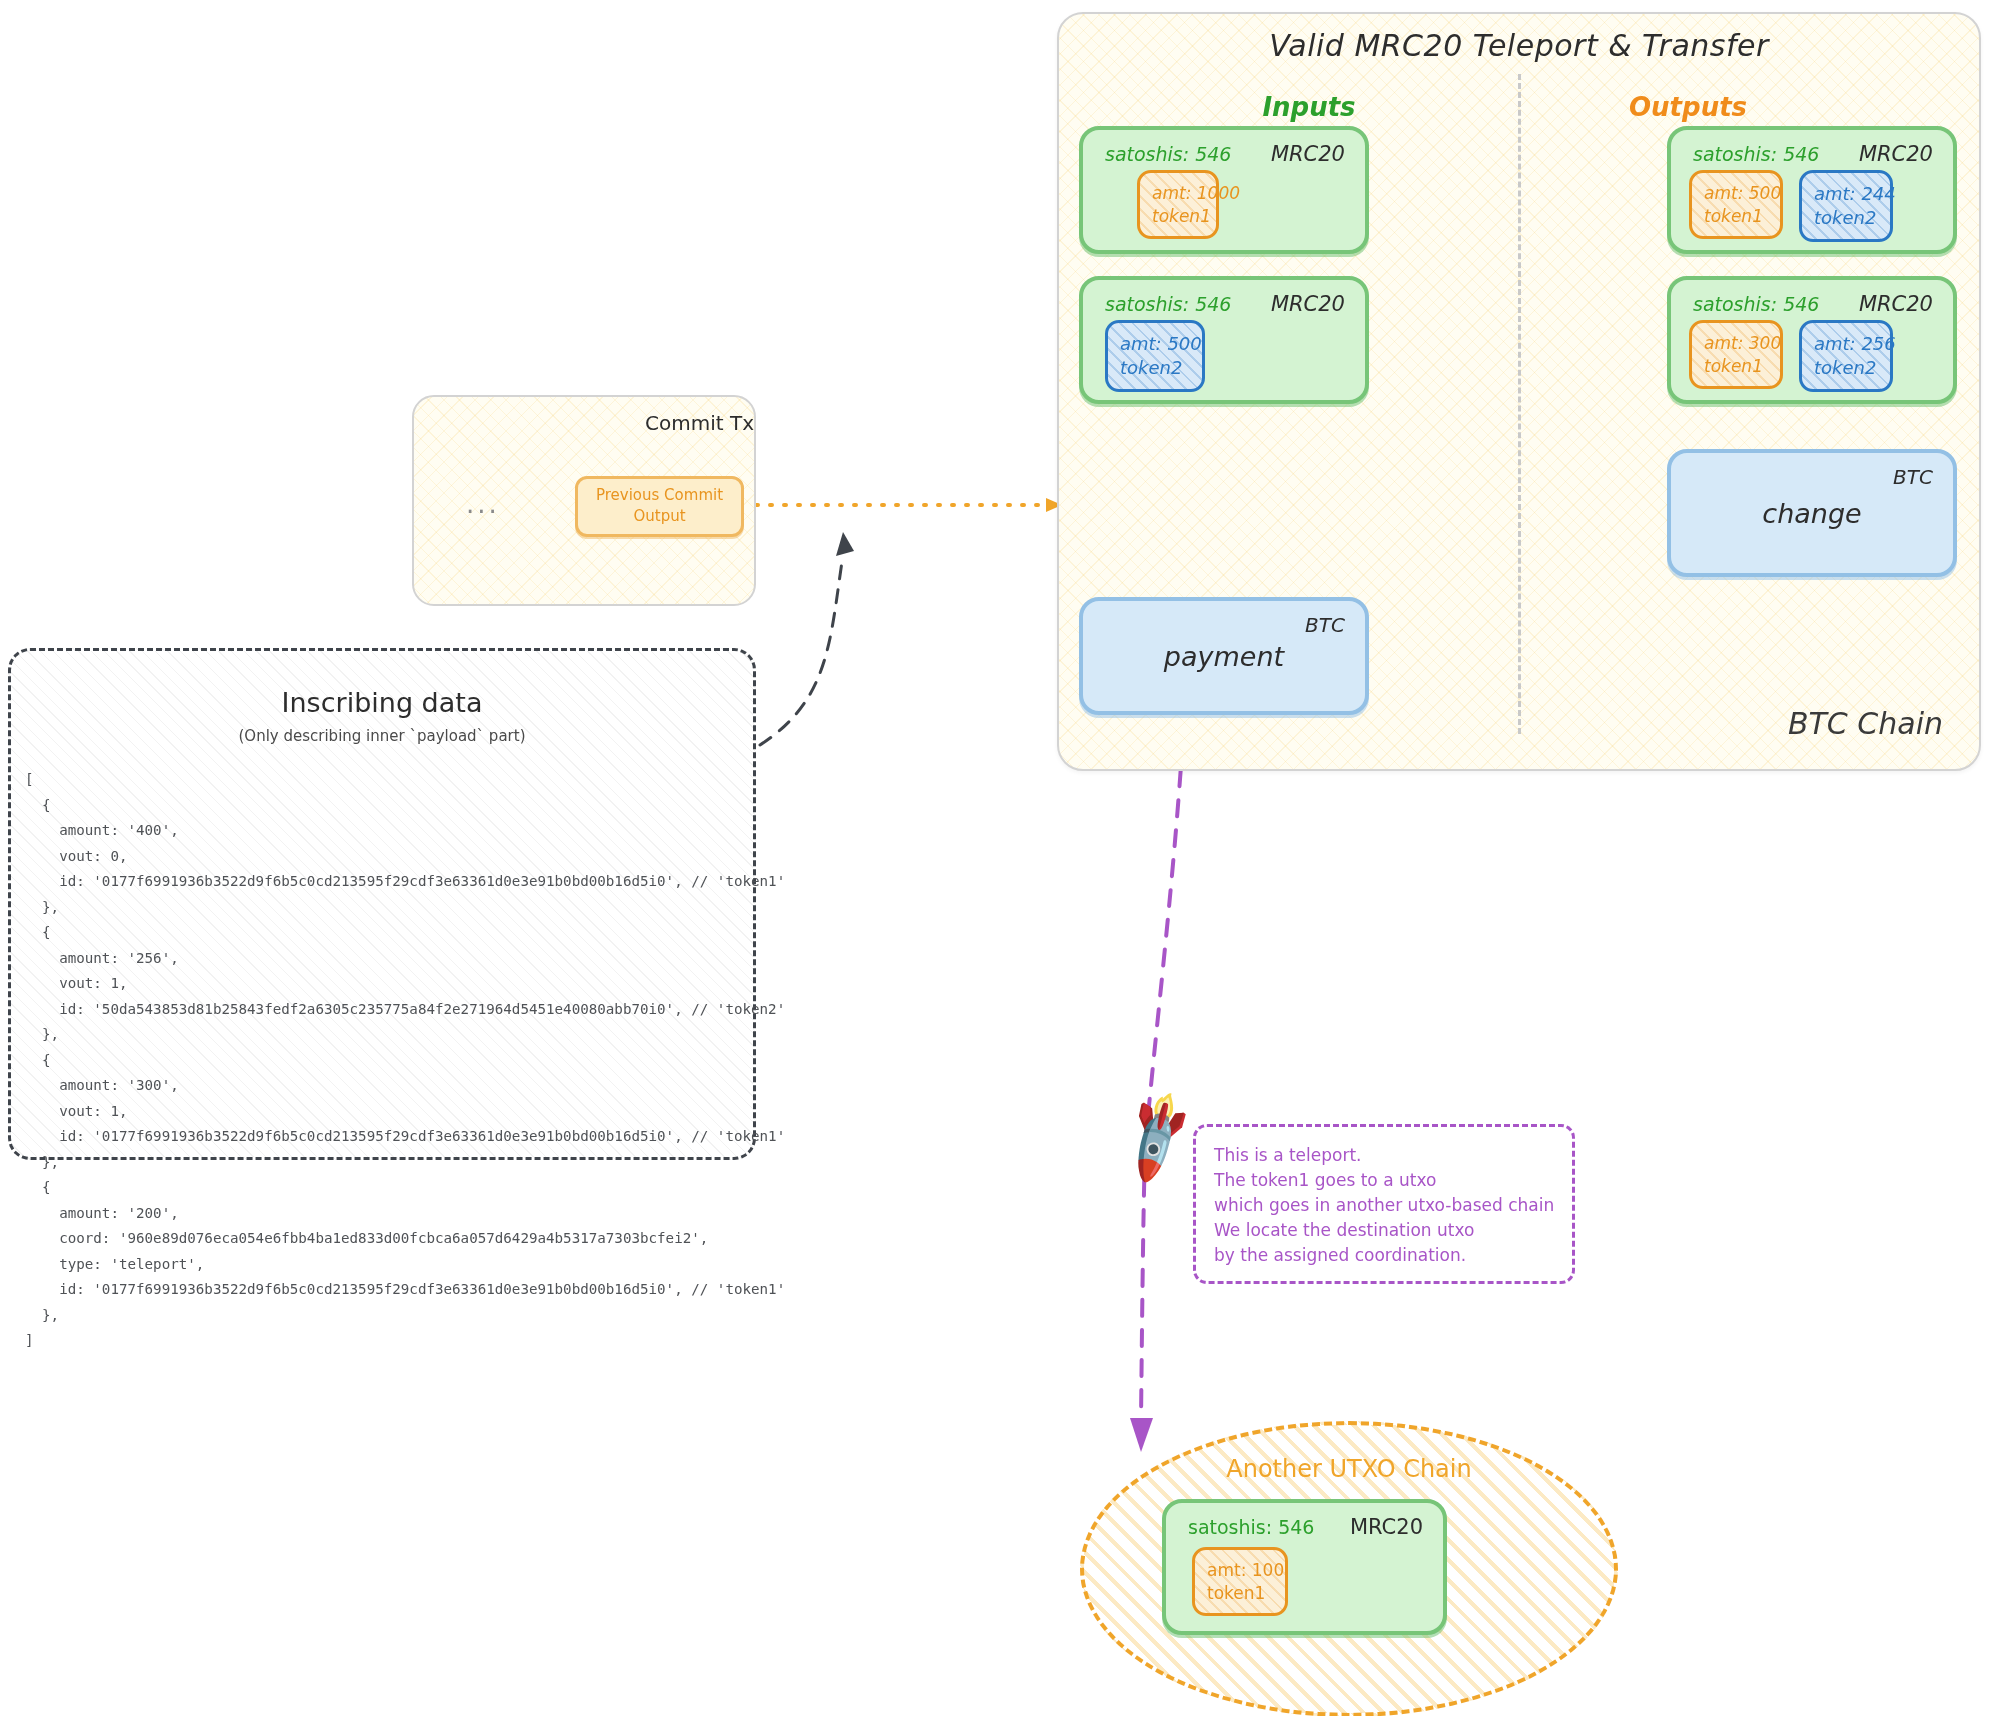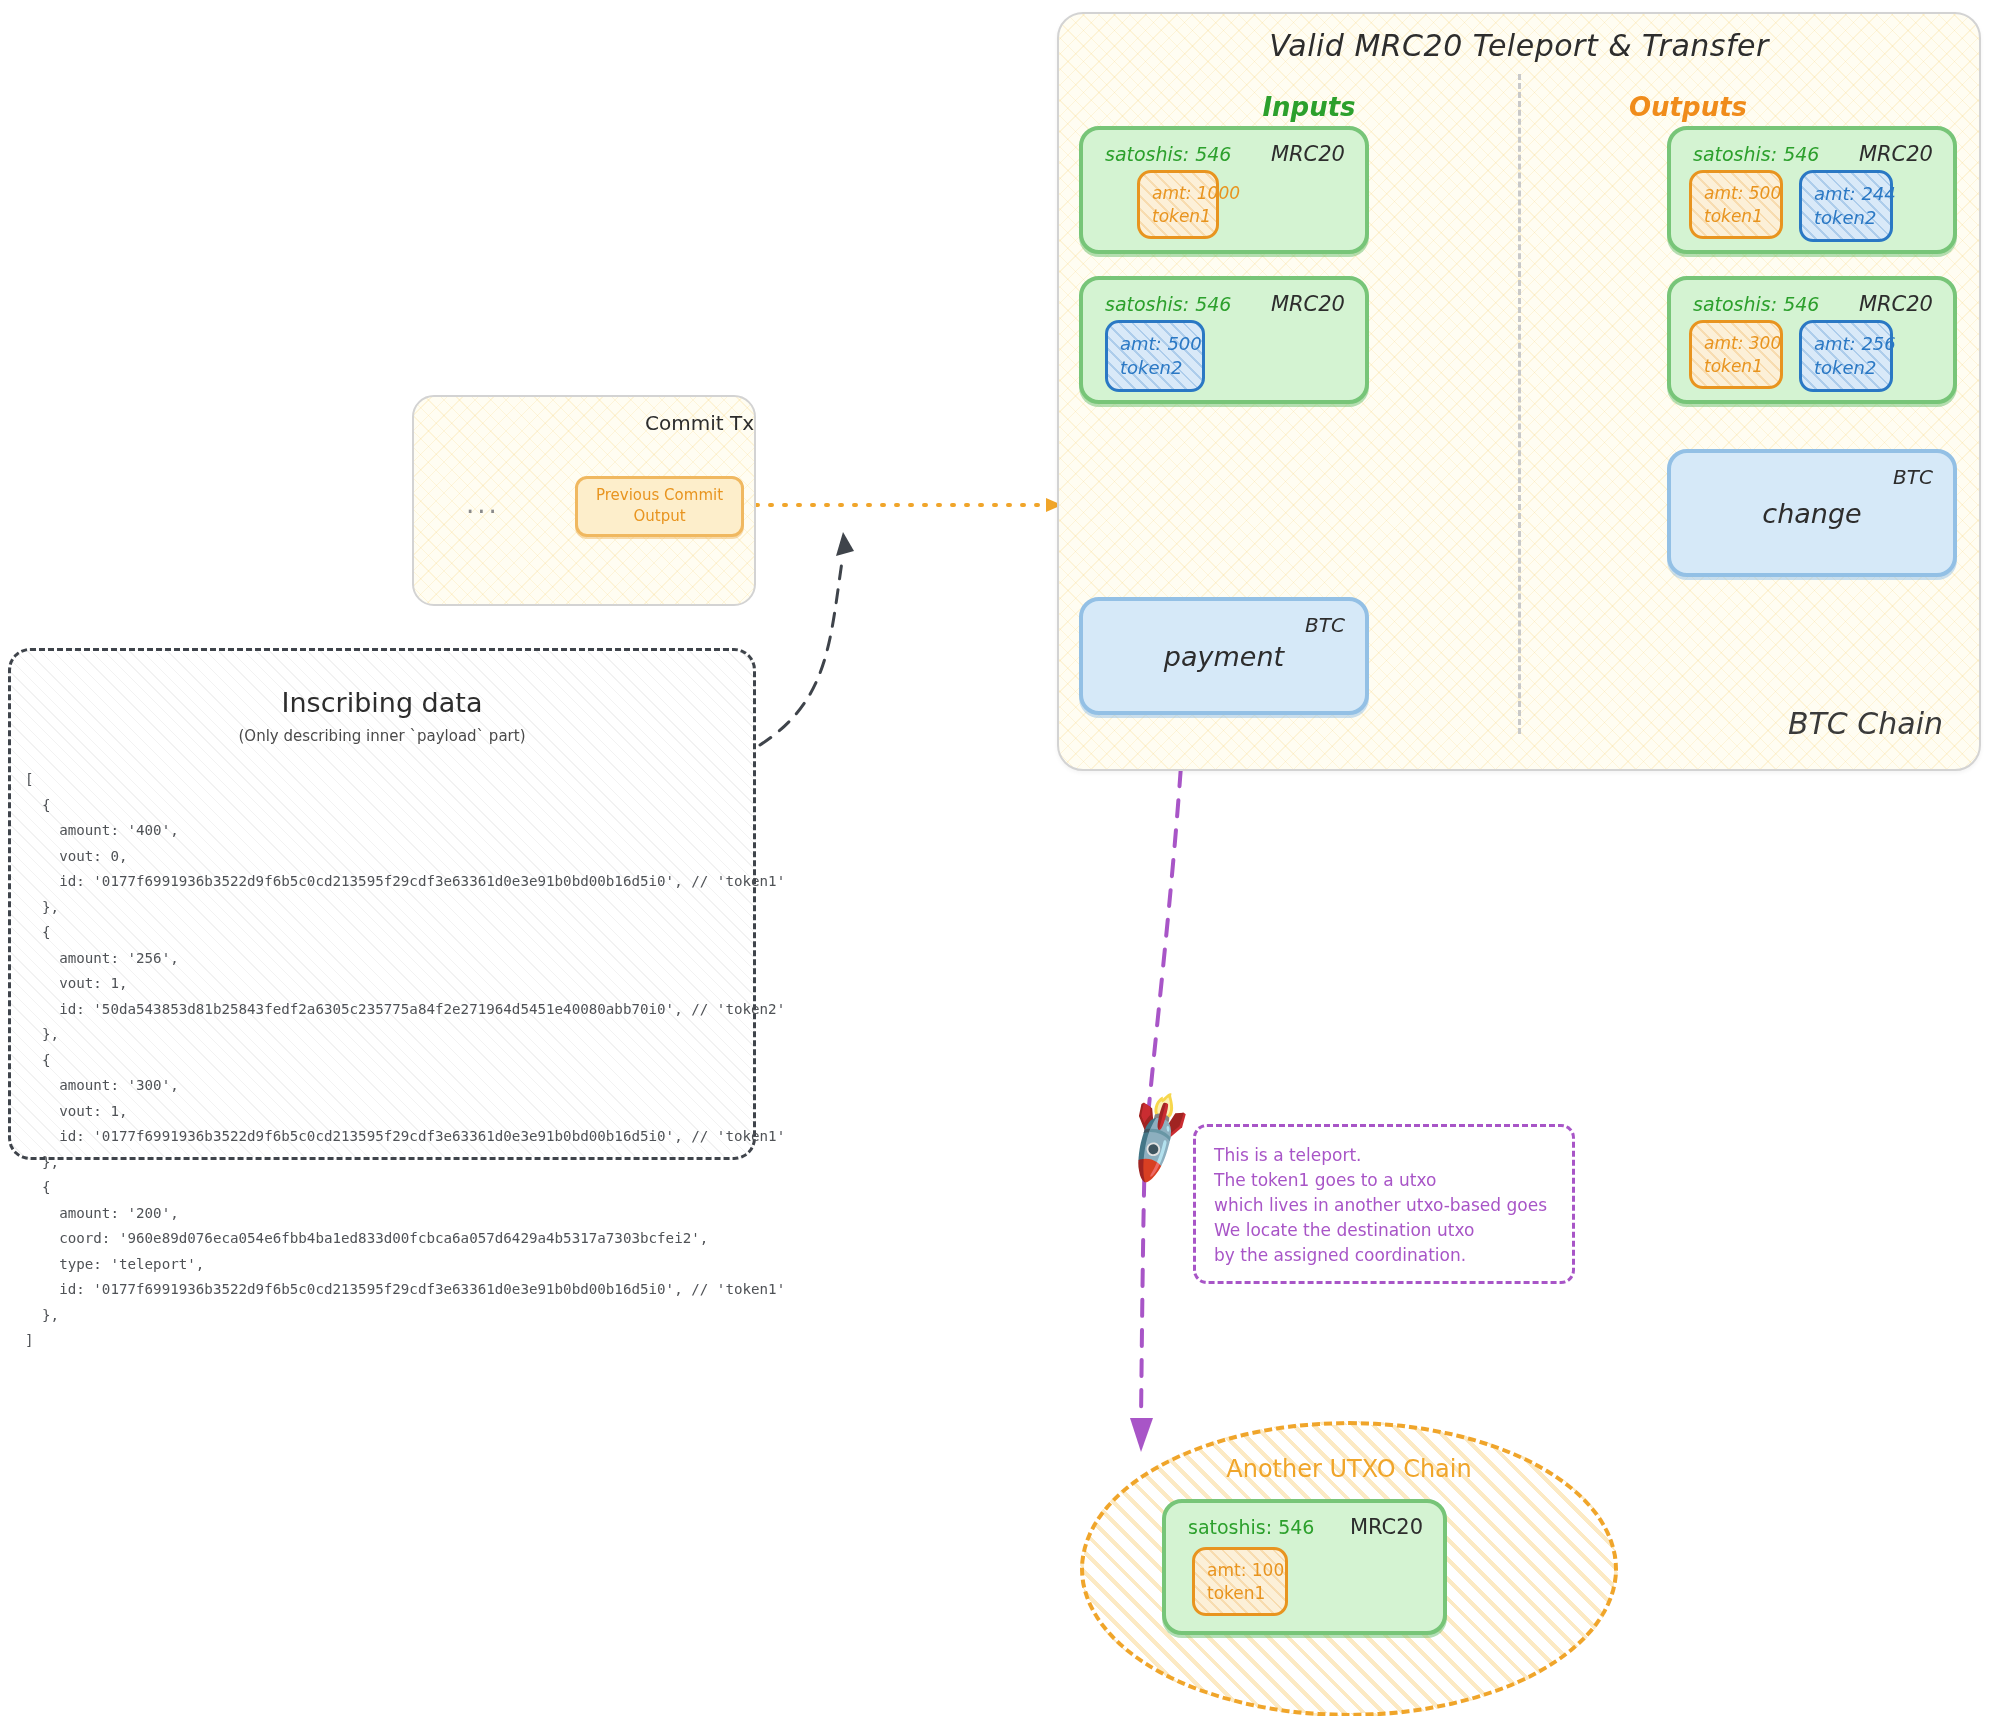--- a/index.html
+++ b/index.html
@@ -285,7 +285,7 @@
 <div id="teleport-note" class="abs">
   <div style="white-space:pre-line;">This is a teleport.
 The token1 goes to a utxo
-which lives in another utxo-based goes
+which goes in another utxo-based chain
 We locate the destination utxo
 by the assigned coordination.</div>
 </div>

